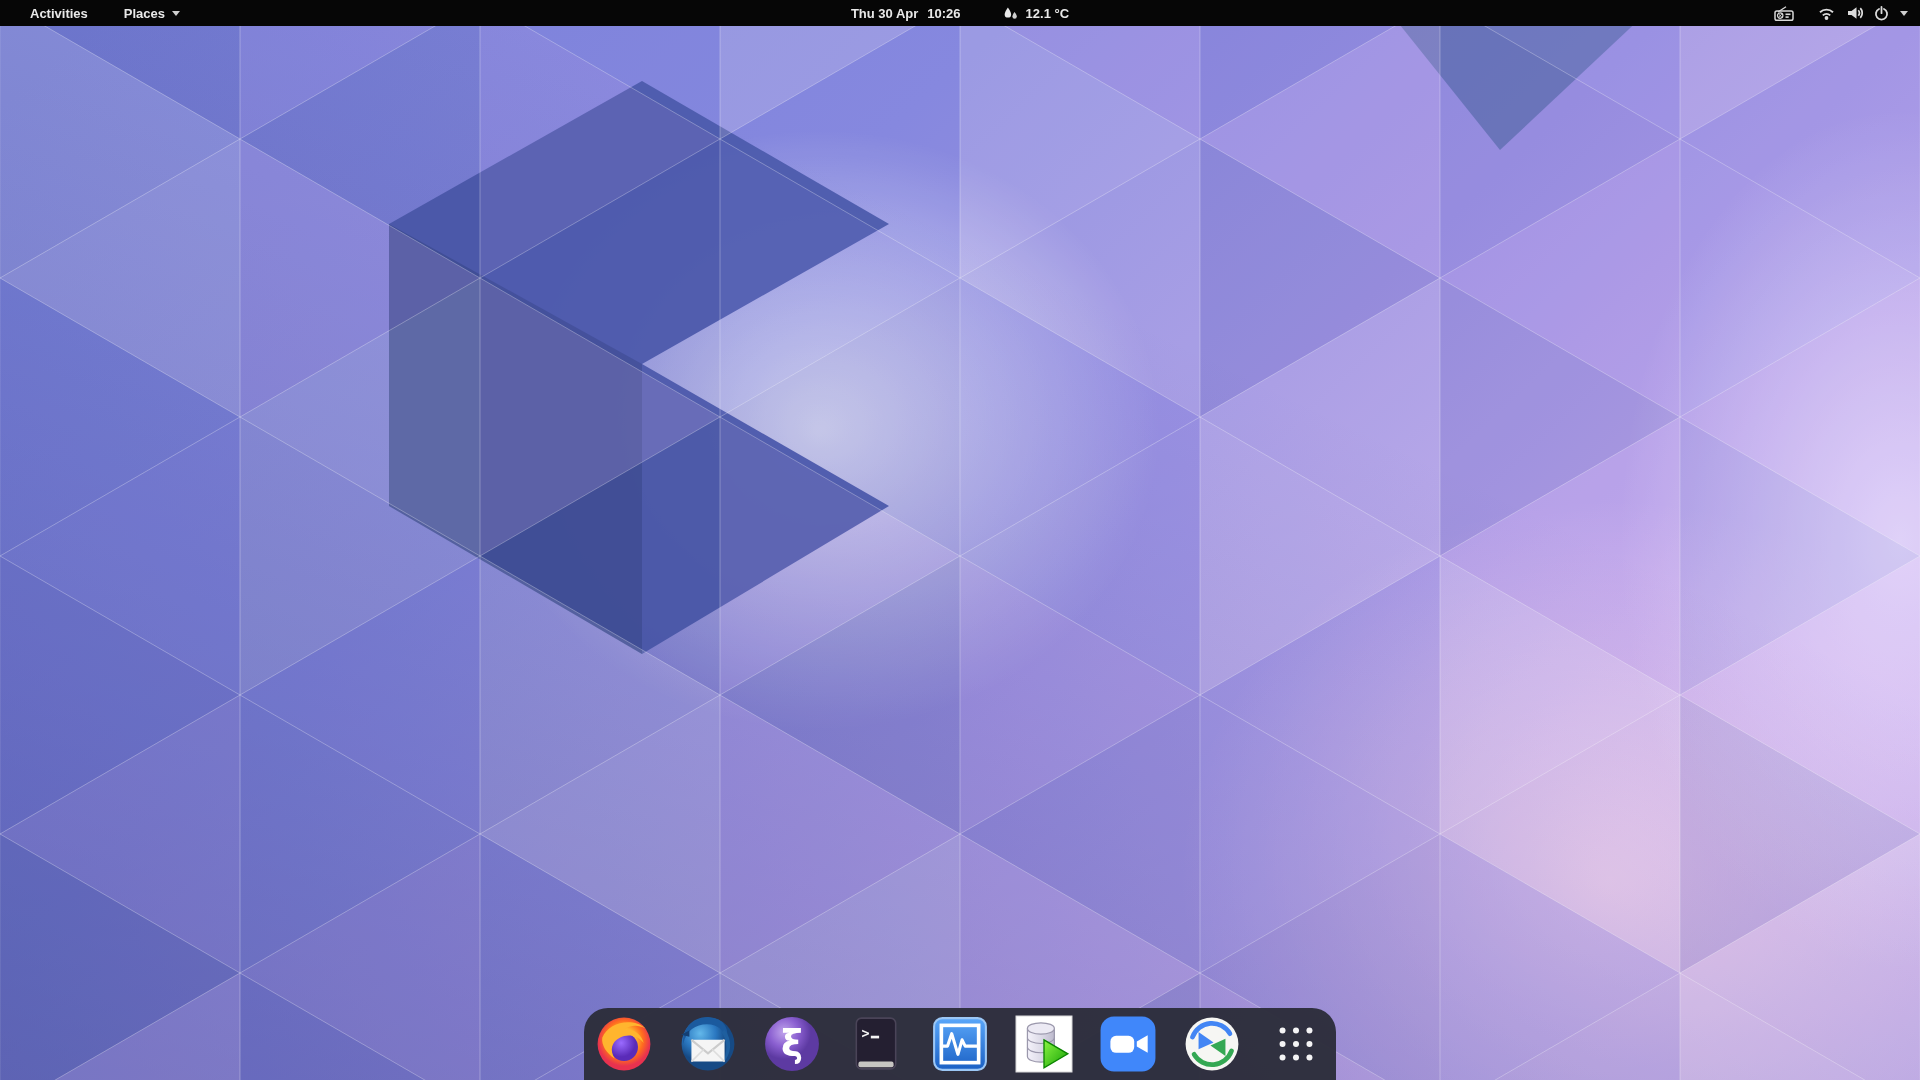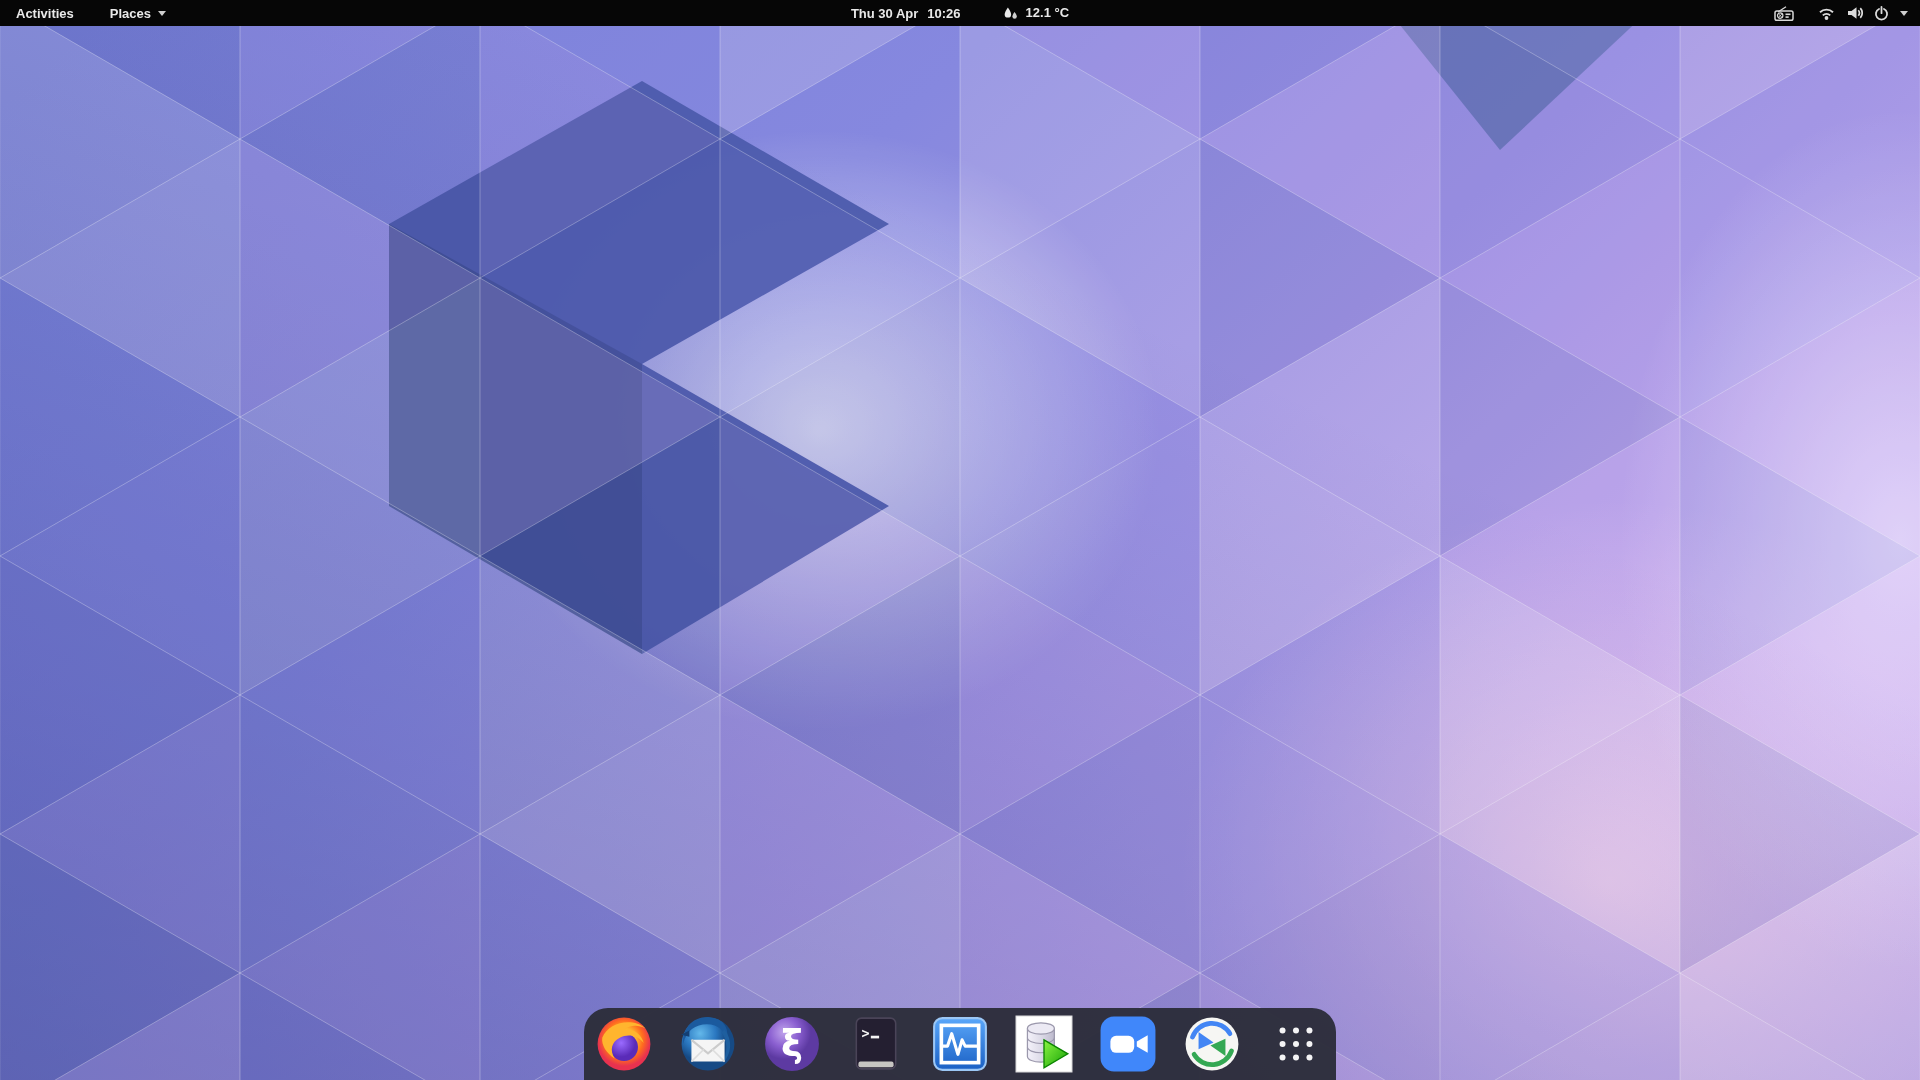--- a/index.html
+++ b/index.html
@@ -14,7 +14,7 @@
   .topbar{position:absolute;top:0;left:0;right:0;height:26px;z-index:5;
     background:var(--topbar-bg,#060606);color:var(--topbar-fg,#e9e9e9);
     display:flex;align-items:center;justify-content:space-between;
-    padding:0 12px 0 16px;box-sizing:border-box;font-size:13px;font-weight:700}
+    padding:0 12px 0 30px;box-sizing:border-box;font-size:13px;font-weight:700}
   .tb-left{display:flex;align-items:center;gap:36px;height:100%}
   .tb-item{display:flex;align-items:center;gap:7px;height:100%}
   .tb-center{position:absolute;left:50%;top:0;transform:translateX(-50%);height:100%;

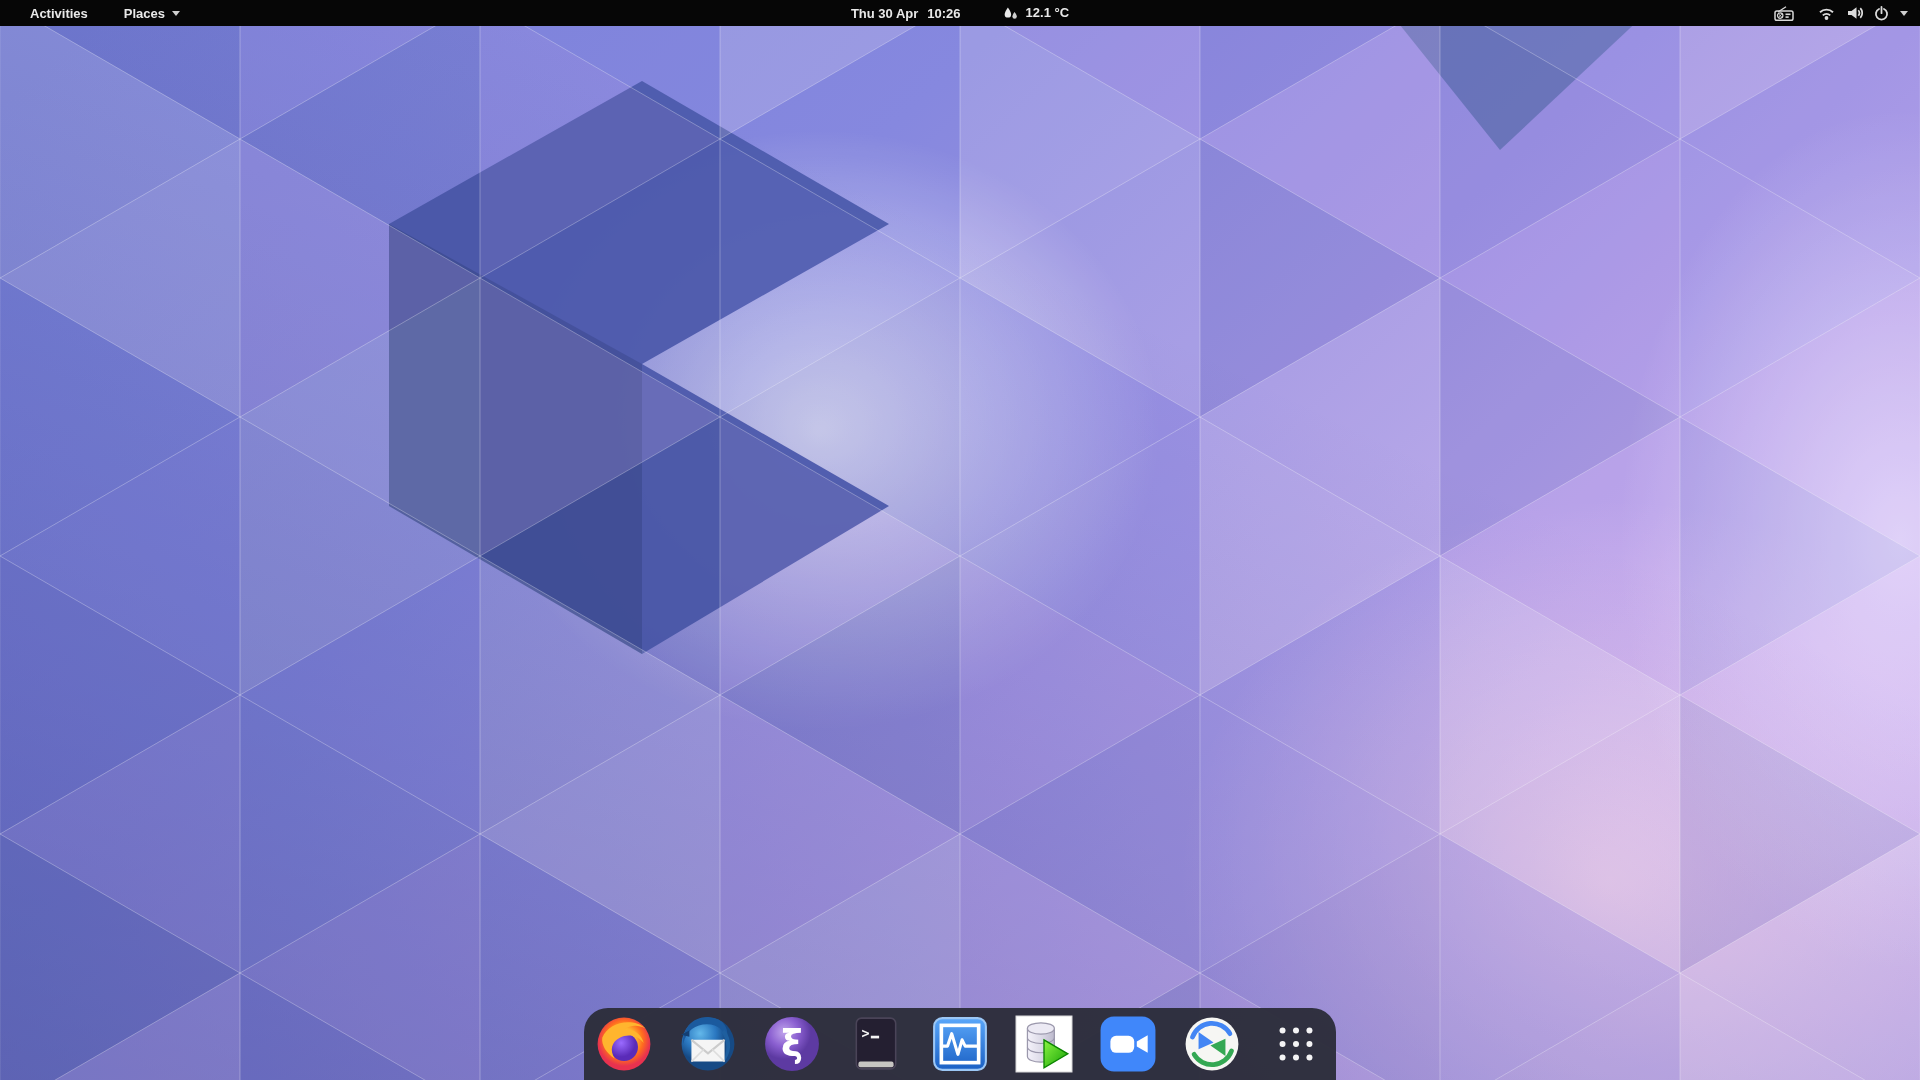--- a/index.html
+++ b/index.html
@@ -20,7 +20,7 @@
   .tb-center{position:absolute;left:50%;top:0;transform:translateX(-50%);height:100%;
     display:flex;align-items:center;gap:42px}
   .clock{display:flex;gap:9px;white-space:nowrap}
-  .weather{display:flex;align-items:flex-start;gap:7px;white-space:nowrap}
+  .weather{display:flex;align-items:center;gap:7px;white-space:nowrap}
   .tb-right{display:flex;align-items:center;gap:22px;height:100%}
   .cluster{display:flex;align-items:center;gap:11px}
   .caret{width:0;height:0;border-left:4px solid transparent;border-right:4px solid transparent;

